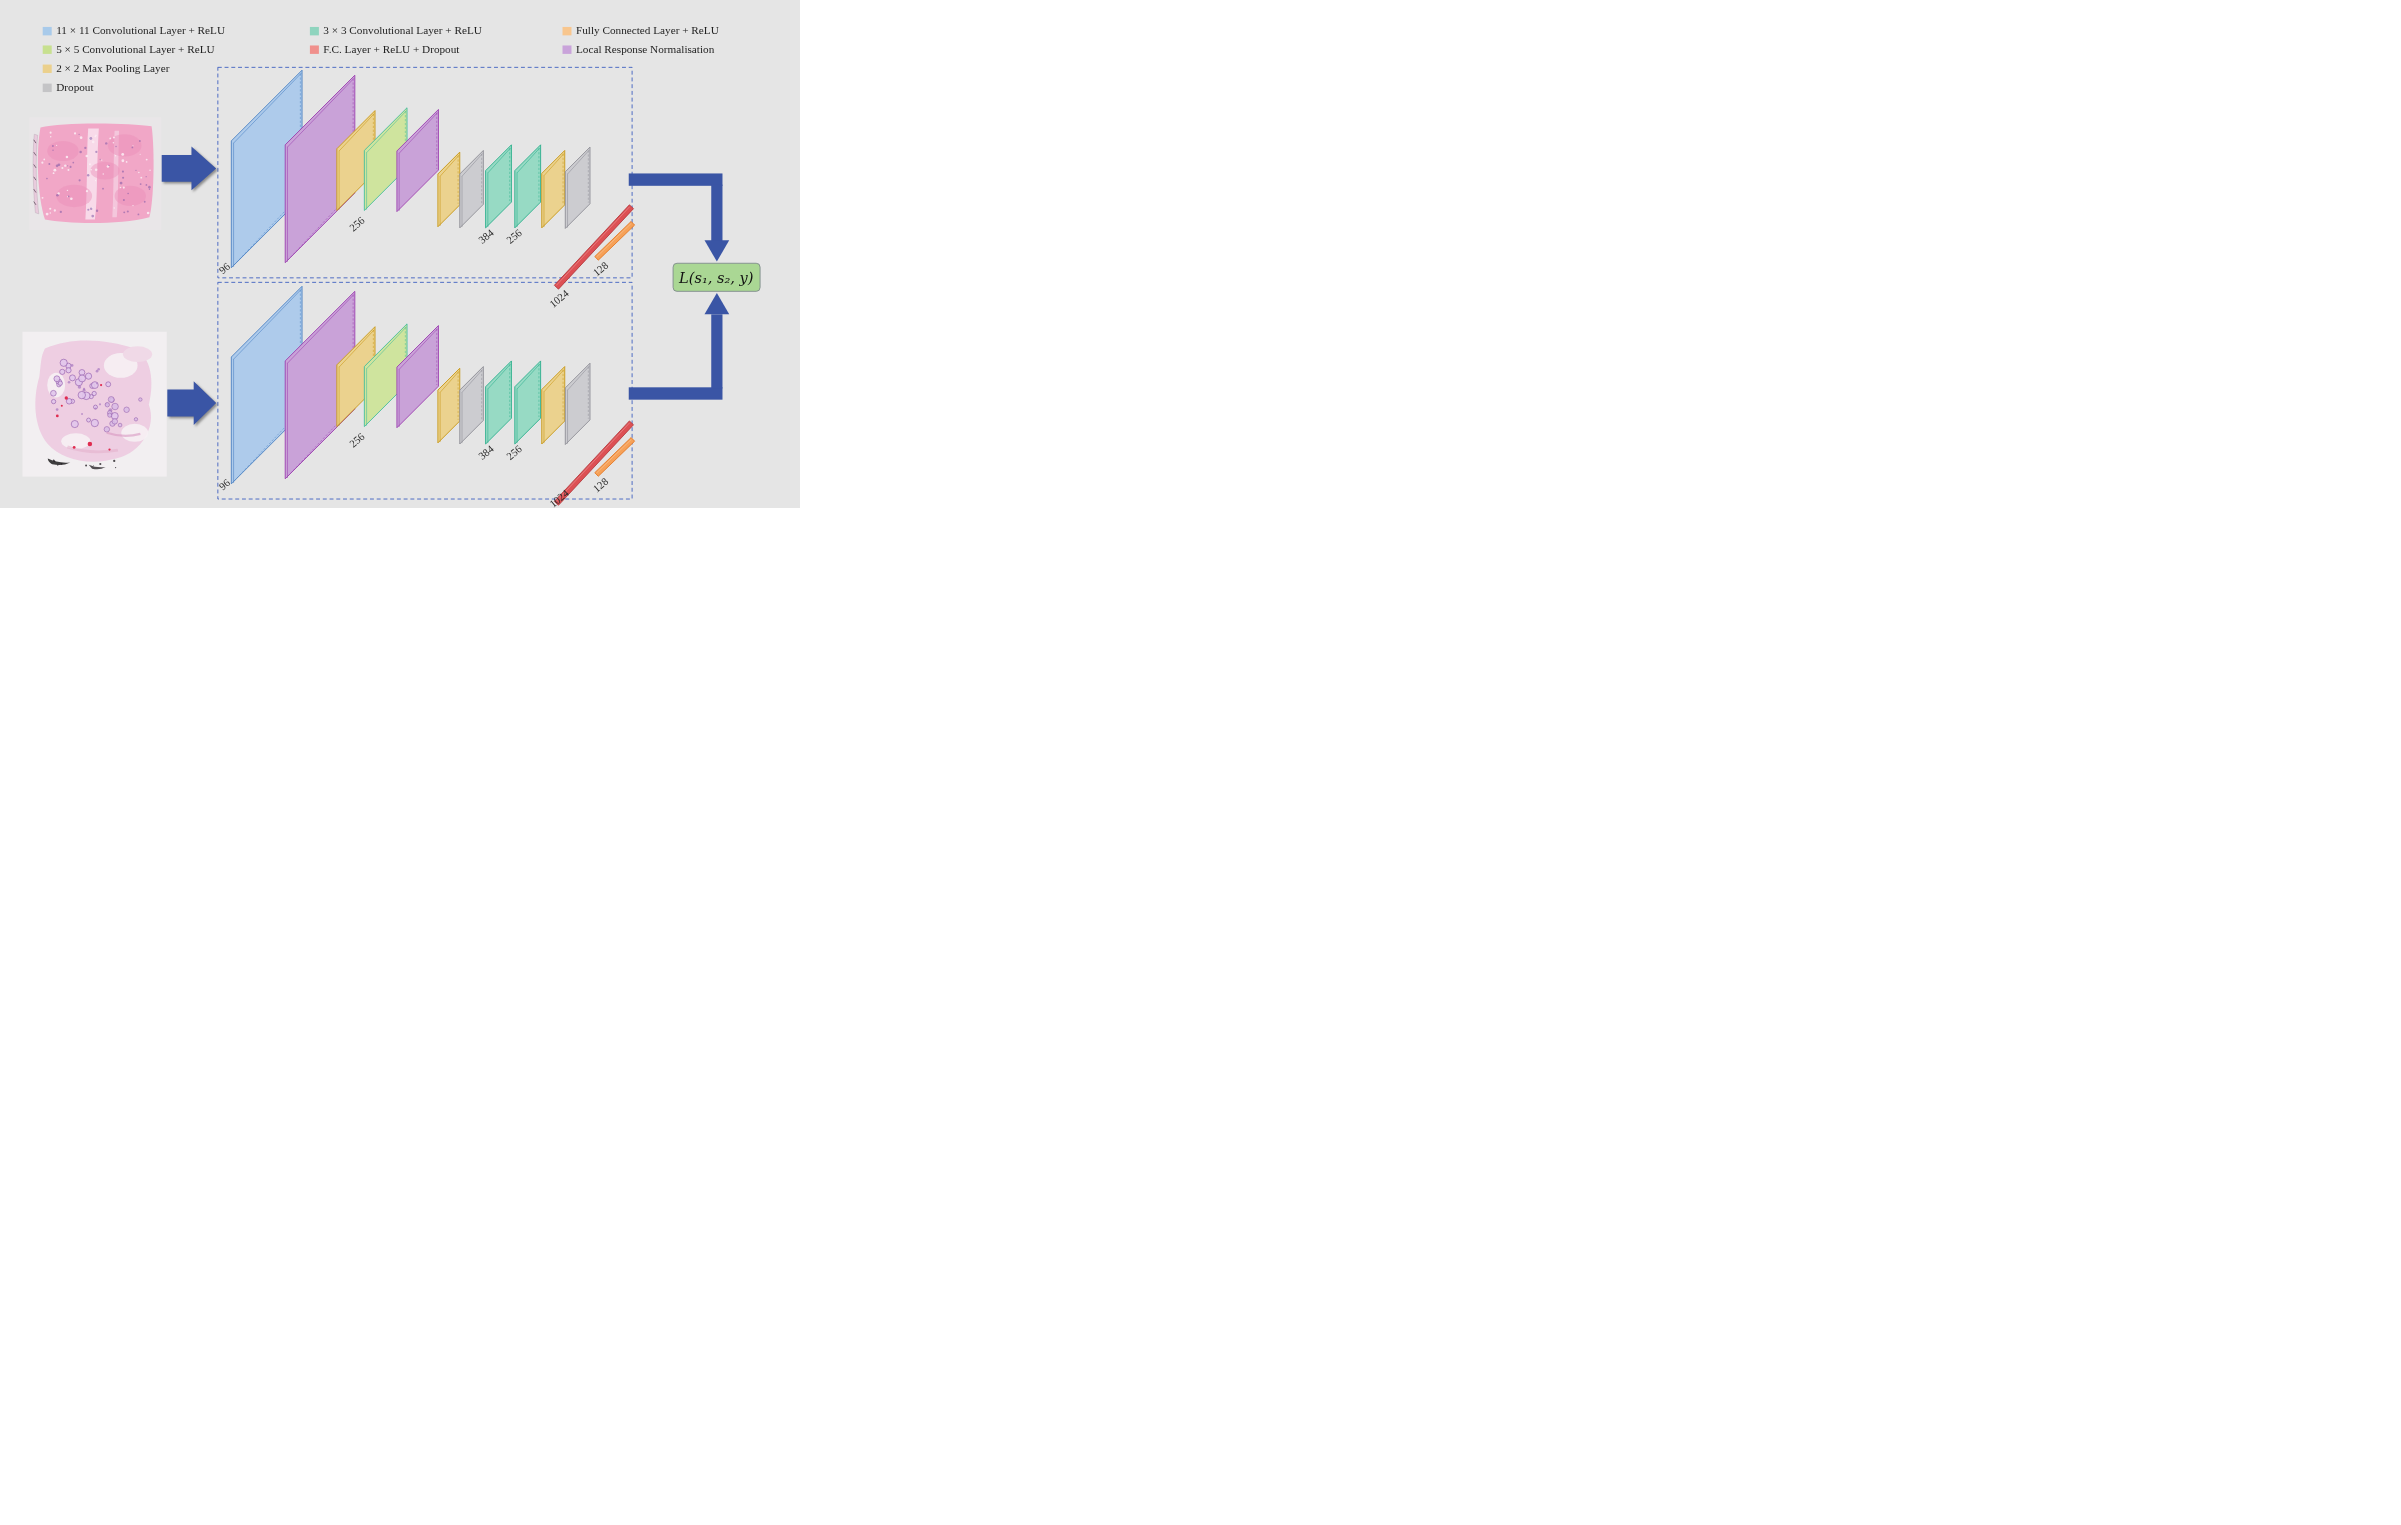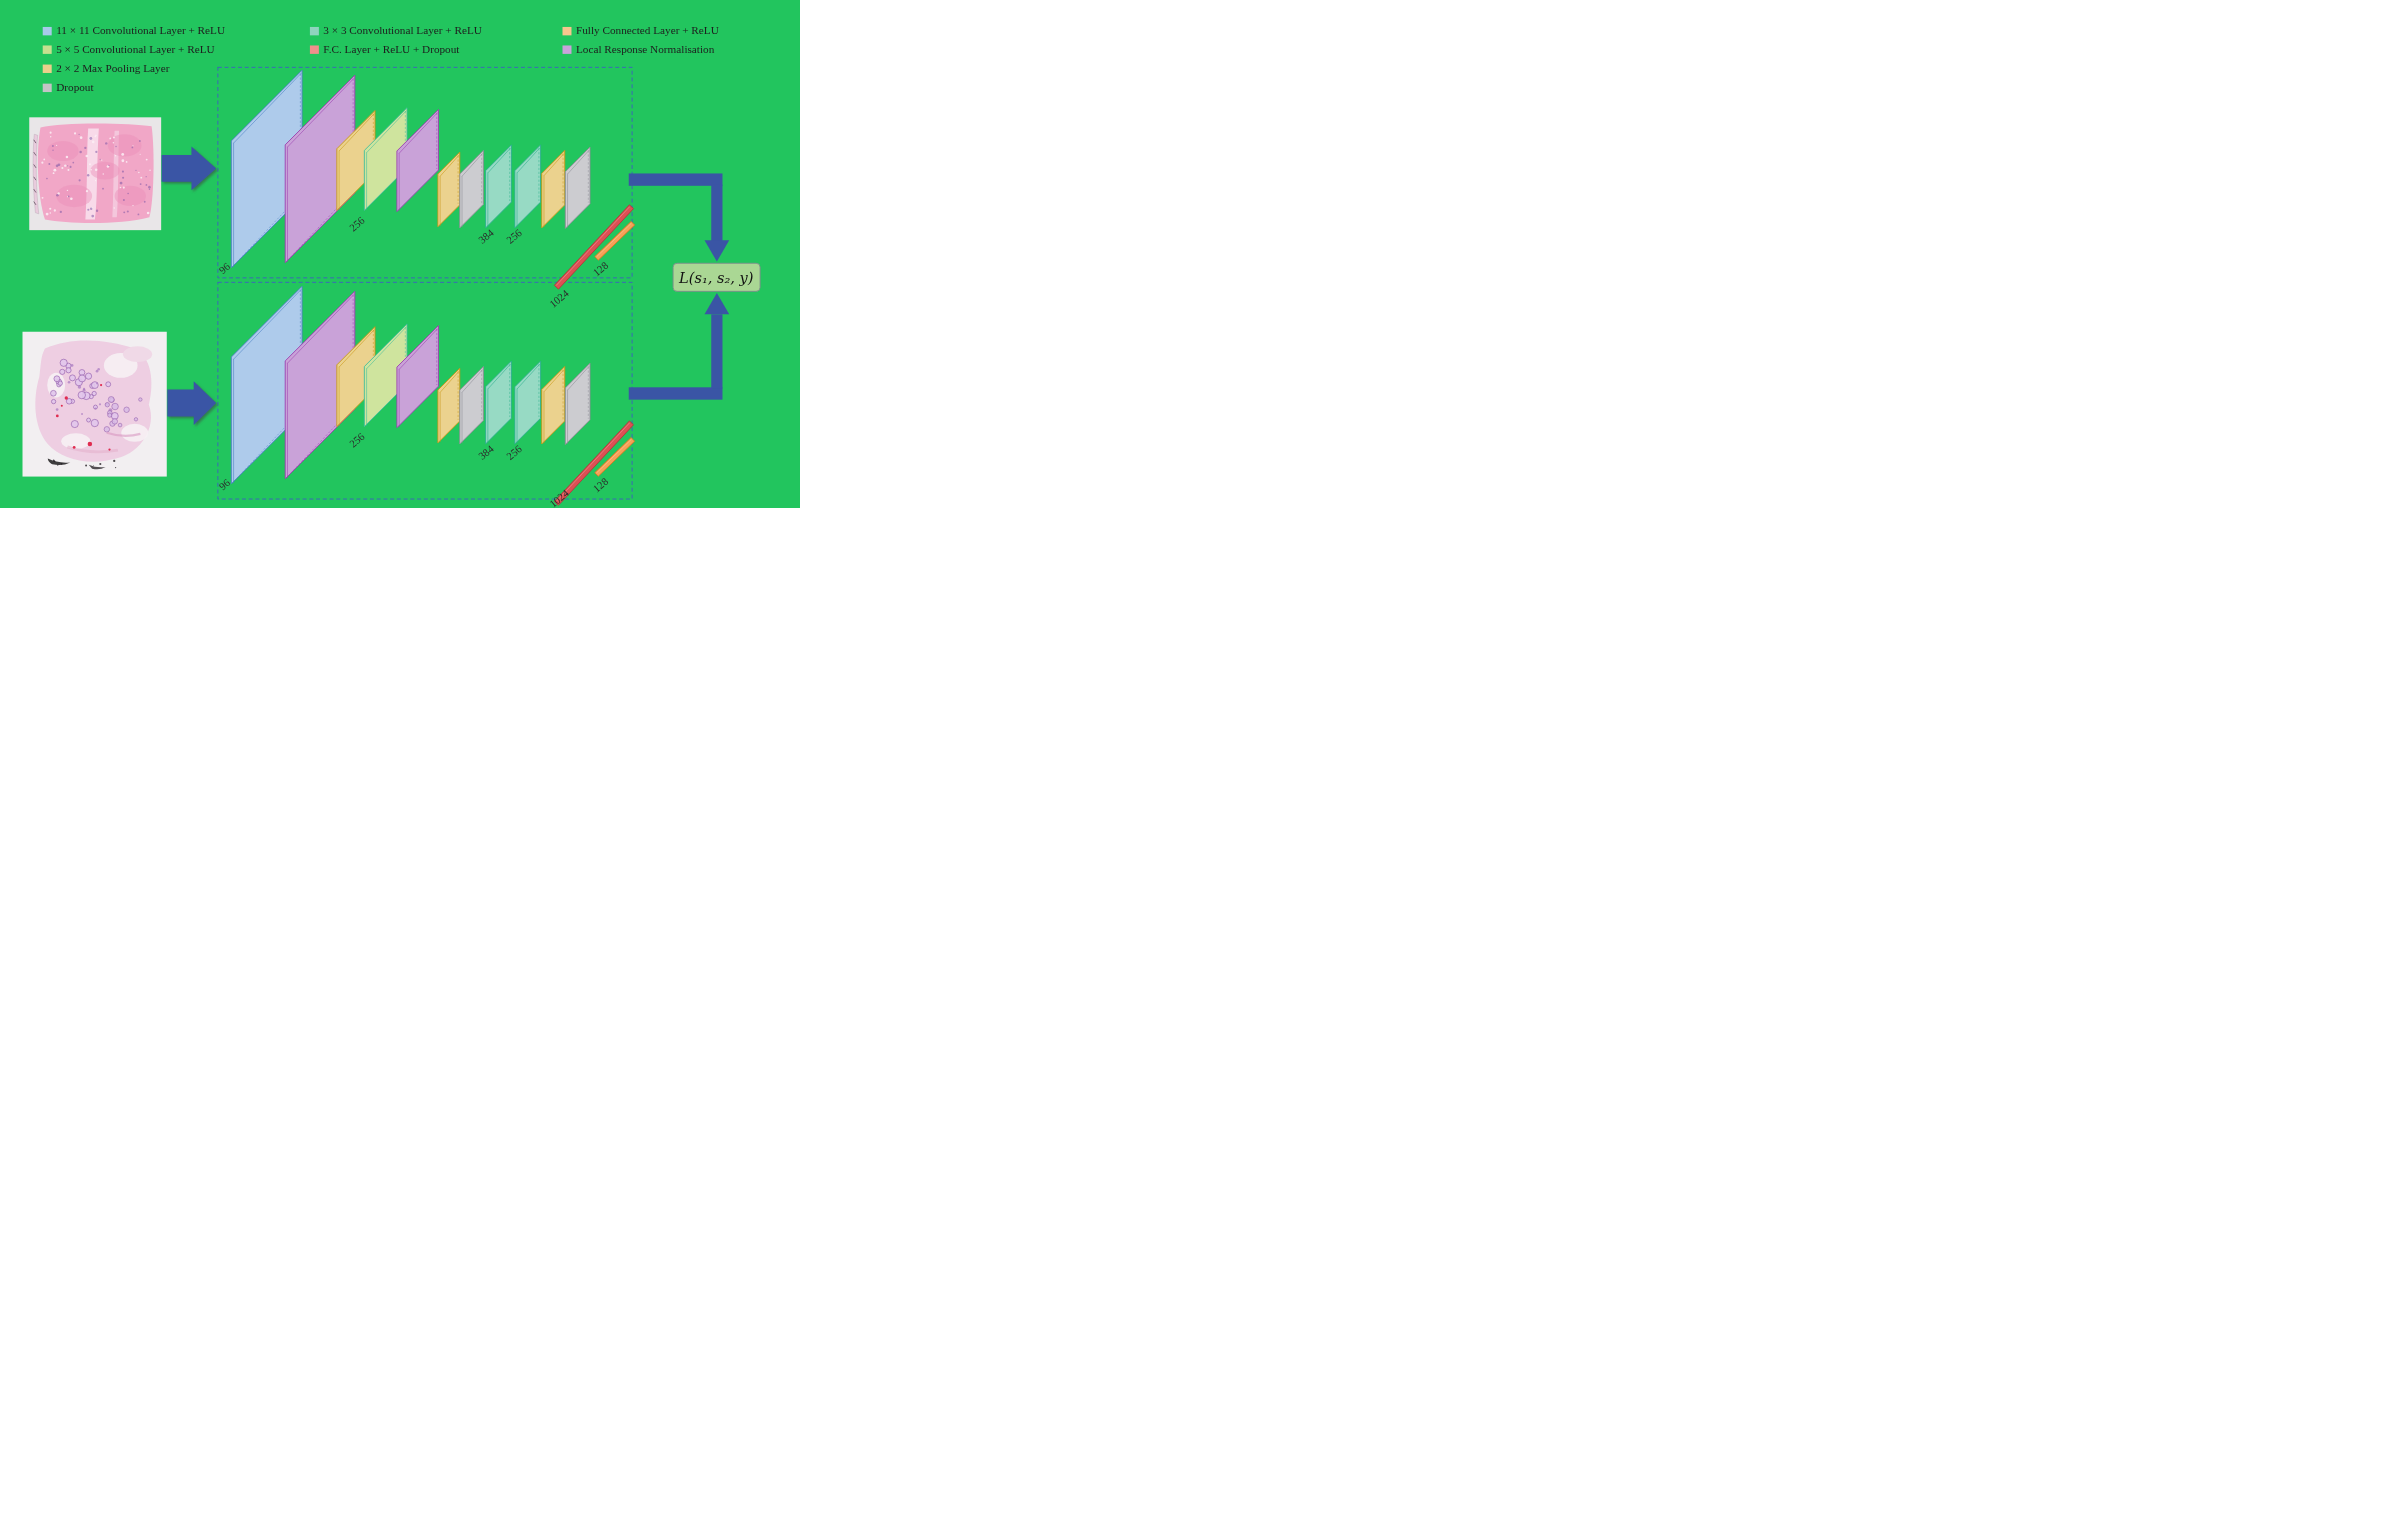--- a/index.html
+++ b/index.html
@@ -3,7 +3,7 @@
 <meta charset="utf-8">
 <style>
   html,body{margin:0;padding:0;background:#ffffff;}
-  .canvas{position:relative;width:800px;height:508px;background:#22c55e;overflow:hidden;
+  .canvas{position:relative;width:800px;height:508px;background:#e5e5e5;overflow:hidden;
           font-family:"Liberation Serif",serif;}
   svg{display:block;}
   text{user-select:none;}

